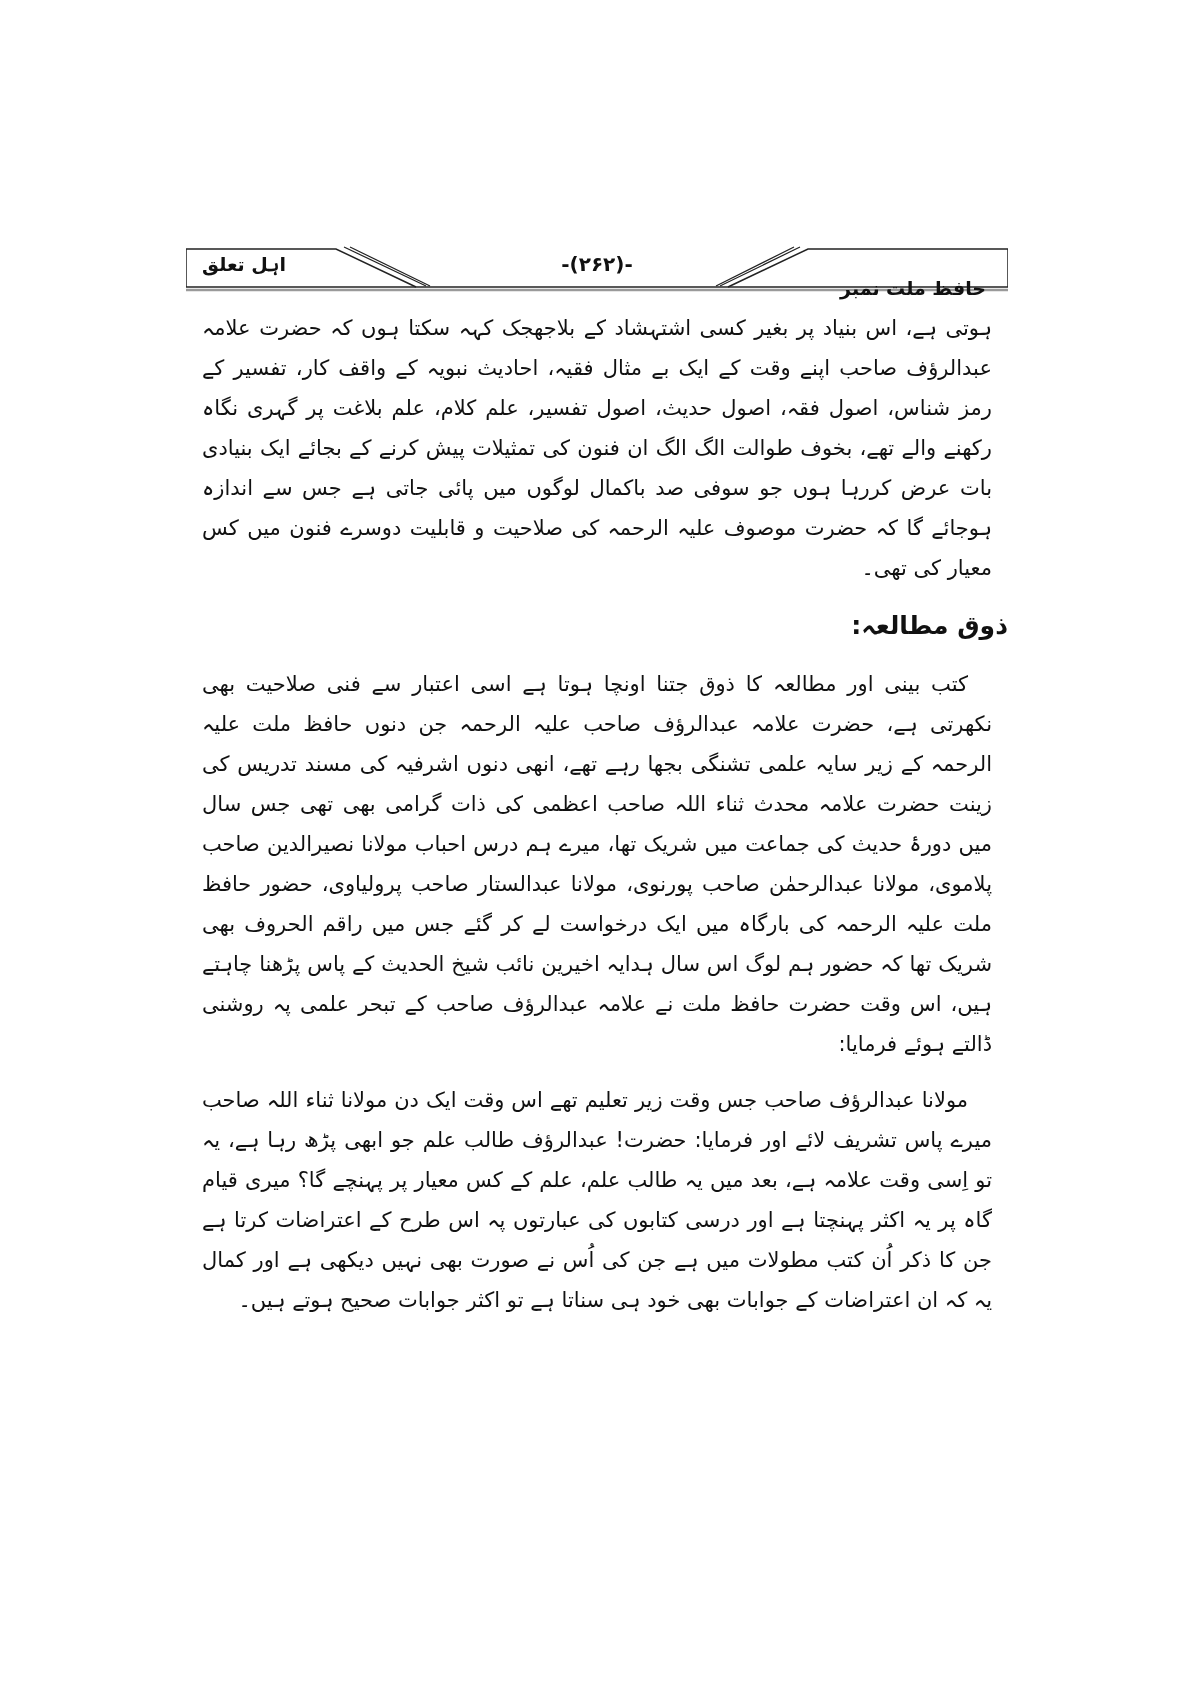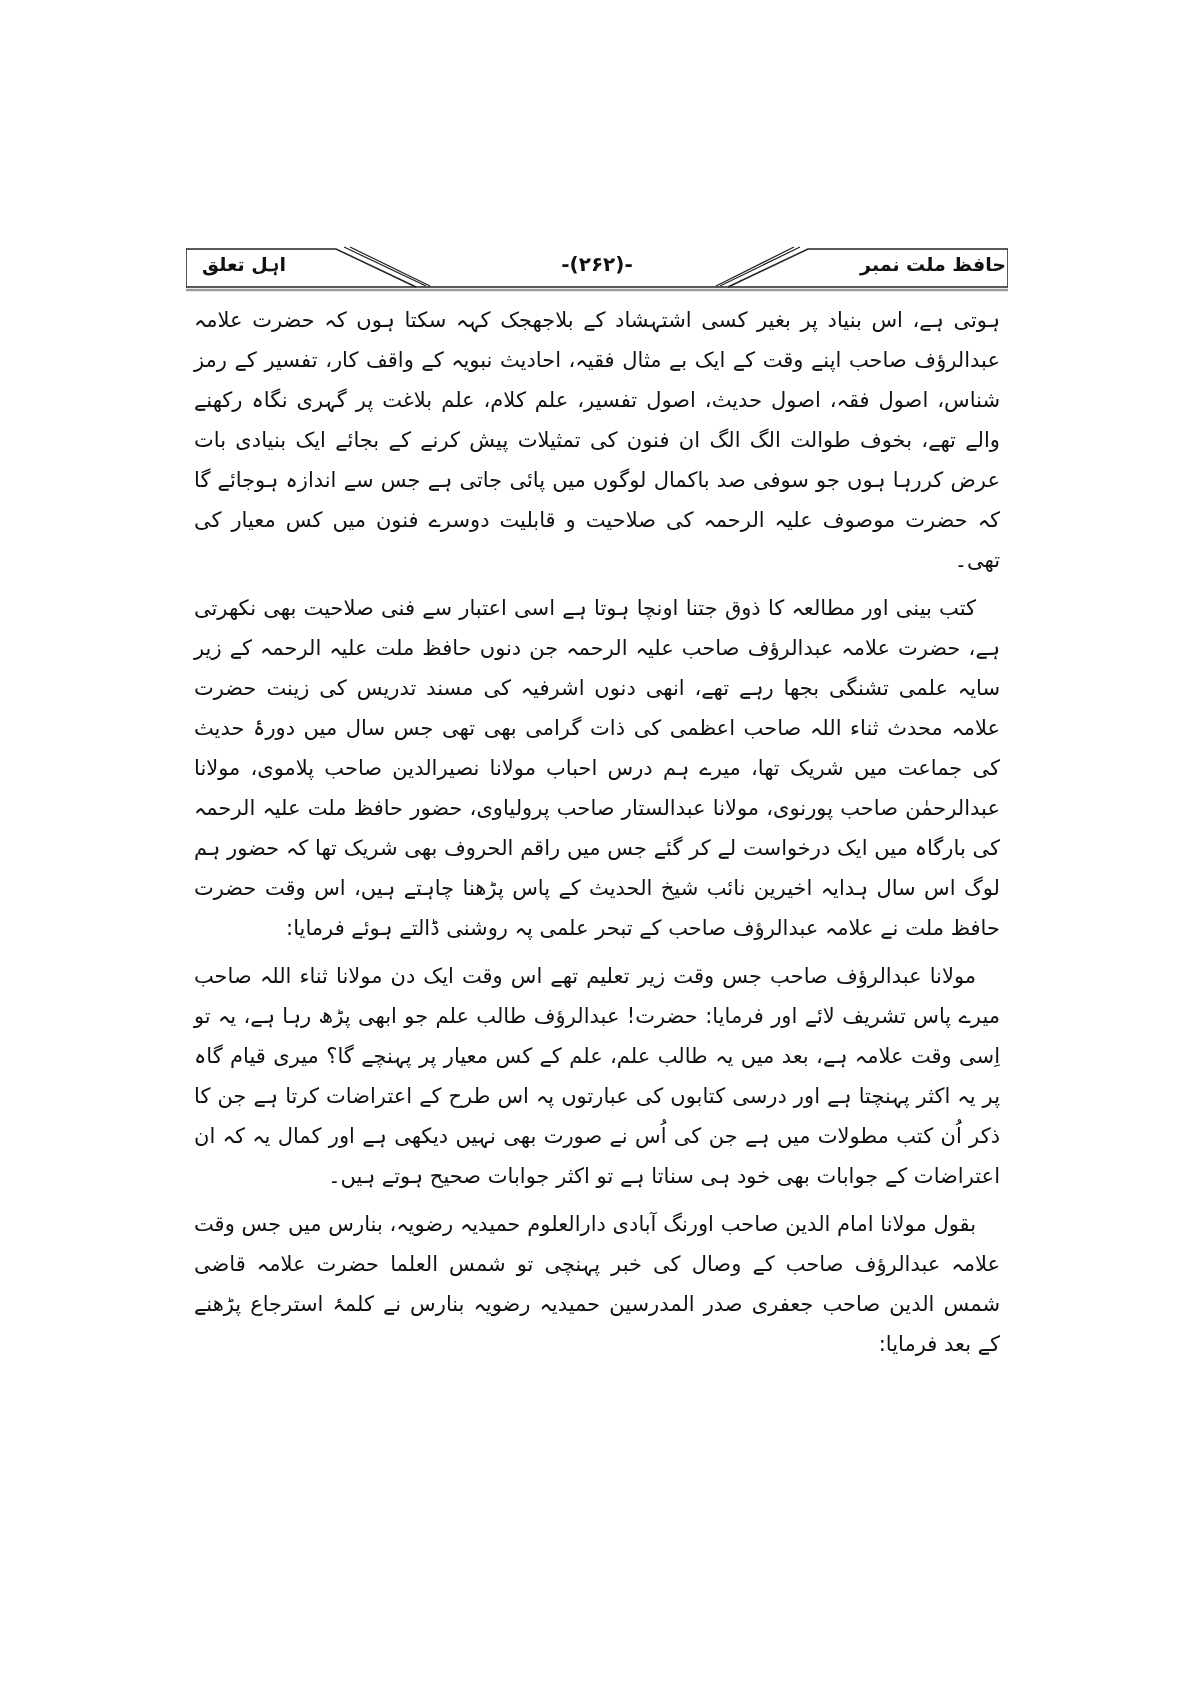--- a/index.html
+++ b/index.html
@@ -42,7 +42,7 @@
       white-space: nowrap;
       line-height: 28px;
     }
-    .hdr-right { right: 2px; }
+    .hdr-right { right: 22px; margin-top: 24px; }
     .hdr-left { left: 16px; text-align: center; }
     .hdr-center {
       left: 0; right: 0;

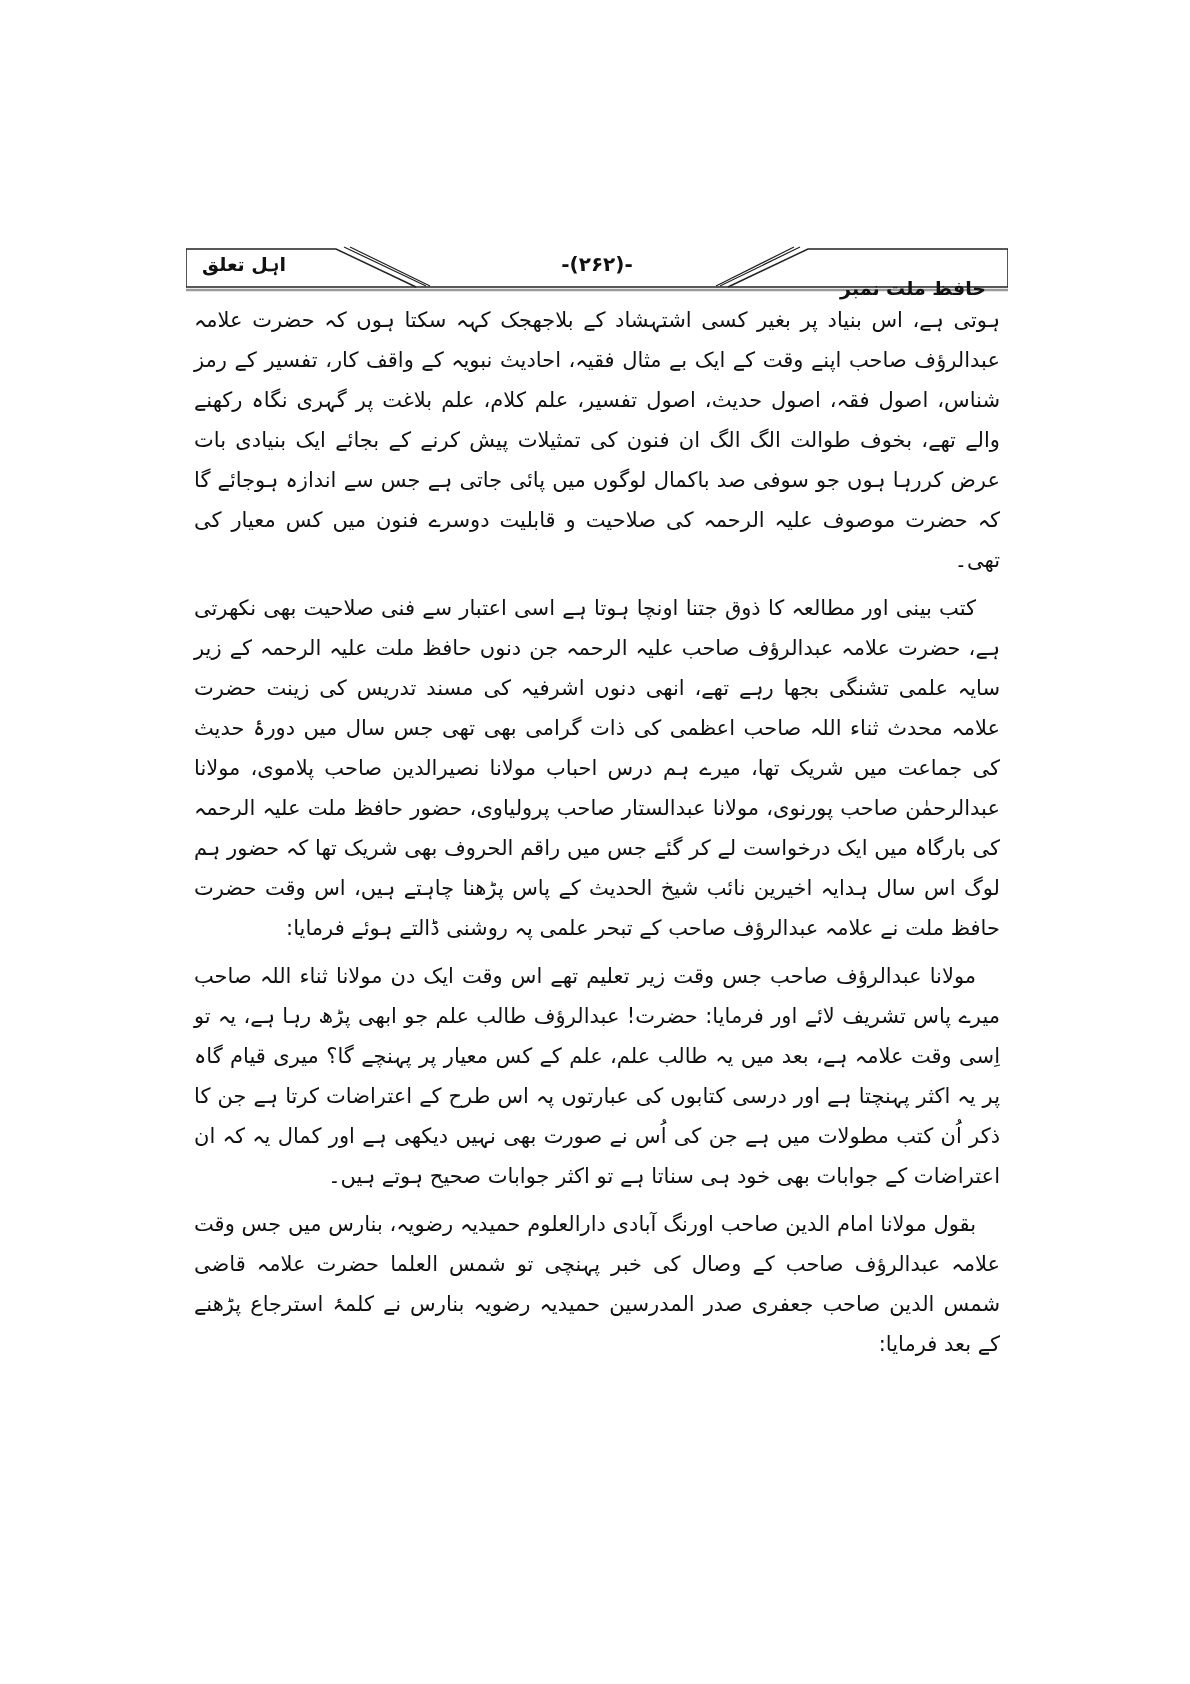--- a/index.html
+++ b/index.html
@@ -61,7 +61,7 @@
       font-family: "DejaVu Sans", sans-serif;
     }
     .content p {
-      margin: 8px;
+      margin: 16px;
     }
     .content p.indent {
       text-indent: 24px;

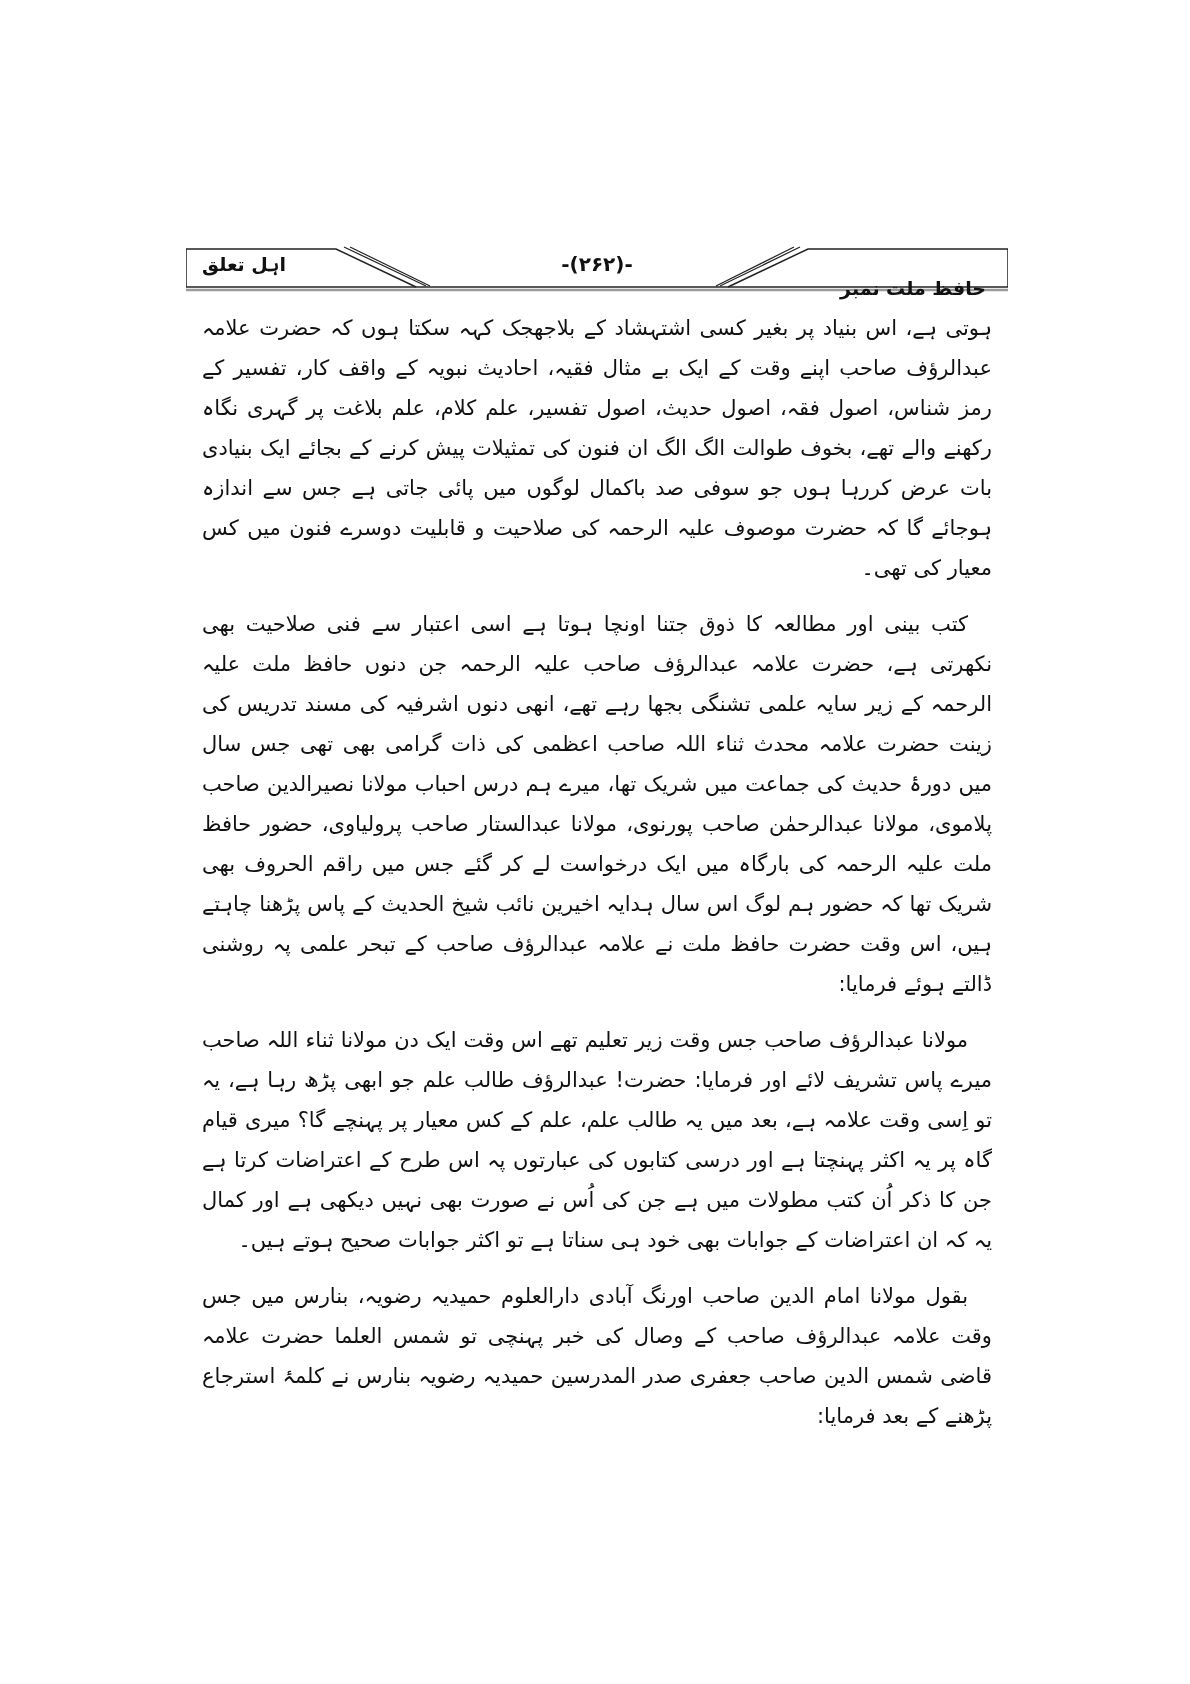--- a/index.html
+++ b/index.html
@@ -103,6 +103,7 @@
 
   <div class="content">
     <p>ہوتی ہے، اس بنیاد پر بغیر کسی اشتہشاد کے بلاجھجک کہہ سکتا ہوں کہ حضرت علامہ عبدالرؤف صاحب اپنے وقت کے ایک بے مثال فقیہ، احادیث نبویہ کے واقف کار، تفسیر کے رمز شناس، اصول فقہ، اصول حدیث، اصول تفسیر، علم کلام، علم بلاغت پر گہری نگاہ رکھنے والے تھے، بخوف طوالت الگ الگ ان فنون کی تمثیلات پیش کرنے کے بجائے ایک بنیادی بات عرض کررہا ہوں جو سوفی صد باکمال لوگوں میں پائی جاتی ہے جس سے اندازہ ہوجائے گا کہ حضرت موصوف علیہ الرحمہ کی صلاحیت و قابلیت دوسرے فنون میں کس معیار کی تھی۔</p>
+    <div class="subheading">ذوق مطالعہ:</div>
     <p class="indent">کتب بینی اور مطالعہ کا ذوق جتنا اونچا ہوتا ہے اسی اعتبار سے فنی صلاحیت بھی نکھرتی ہے، حضرت علامہ عبدالرؤف صاحب علیہ الرحمہ جن دنوں حافظ ملت علیہ الرحمہ کے زیر سایہ علمی تشنگی بجھا رہے تھے، انھی دنوں اشرفیہ کی مسند تدریس کی زینت حضرت علامہ محدث ثناء اللہ صاحب اعظمی کی ذات گرامی بھی تھی جس سال میں دورۂ حدیث کی جماعت میں شریک تھا، میرے ہم درس احباب مولانا نصیرالدین صاحب پلاموی، مولانا عبدالرحمٰن صاحب پورنوی، مولانا عبدالستار صاحب پرولیاوی، حضور حافظ ملت علیہ الرحمہ کی بارگاہ میں ایک درخواست لے کر گئے جس میں راقم الحروف بھی شریک تھا کہ حضور ہم لوگ اس سال ہدایہ اخیرین نائب شیخ الحدیث کے پاس پڑھنا چاہتے ہیں، اس وقت حضرت حافظ ملت نے علامہ عبدالرؤف صاحب کے تبحر علمی پہ روشنی ڈالتے ہوئے فرمایا:</p>
     <p class="indent">مولانا عبدالرؤف صاحب جس وقت زیر تعلیم تھے اس وقت ایک دن مولانا ثناء اللہ صاحب میرے پاس تشریف لائے اور فرمایا: حضرت! عبدالرؤف طالب علم جو ابھی پڑھ رہا ہے، یہ تو اِسی وقت علامہ ہے، بعد میں یہ طالب علم، علم کے کس معیار پر پہنچے گا؟ میری قیام گاہ پر یہ اکثر پہنچتا ہے اور درسی کتابوں کی عبارتوں پہ اس طرح کے اعتراضات کرتا ہے جن کا ذکر اُن کتب مطولات میں ہے جن کی اُس نے صورت بھی نہیں دیکھی ہے اور کمال یہ کہ ان اعتراضات کے جوابات بھی خود ہی سناتا ہے تو اکثر جوابات صحیح ہوتے ہیں۔</p>
     <p class="indent">بقول مولانا امام الدین صاحب اورنگ آبادی دارالعلوم حمیدیہ رضویہ، بنارس میں جس وقت علامہ عبدالرؤف صاحب کے وصال کی خبر پہنچی تو شمس العلما حضرت علامہ قاضی شمس الدین صاحب جعفری صدر المدرسین حمیدیہ رضویہ بنارس نے کلمۂ استرجاع پڑھنے کے بعد فرمایا:</p>

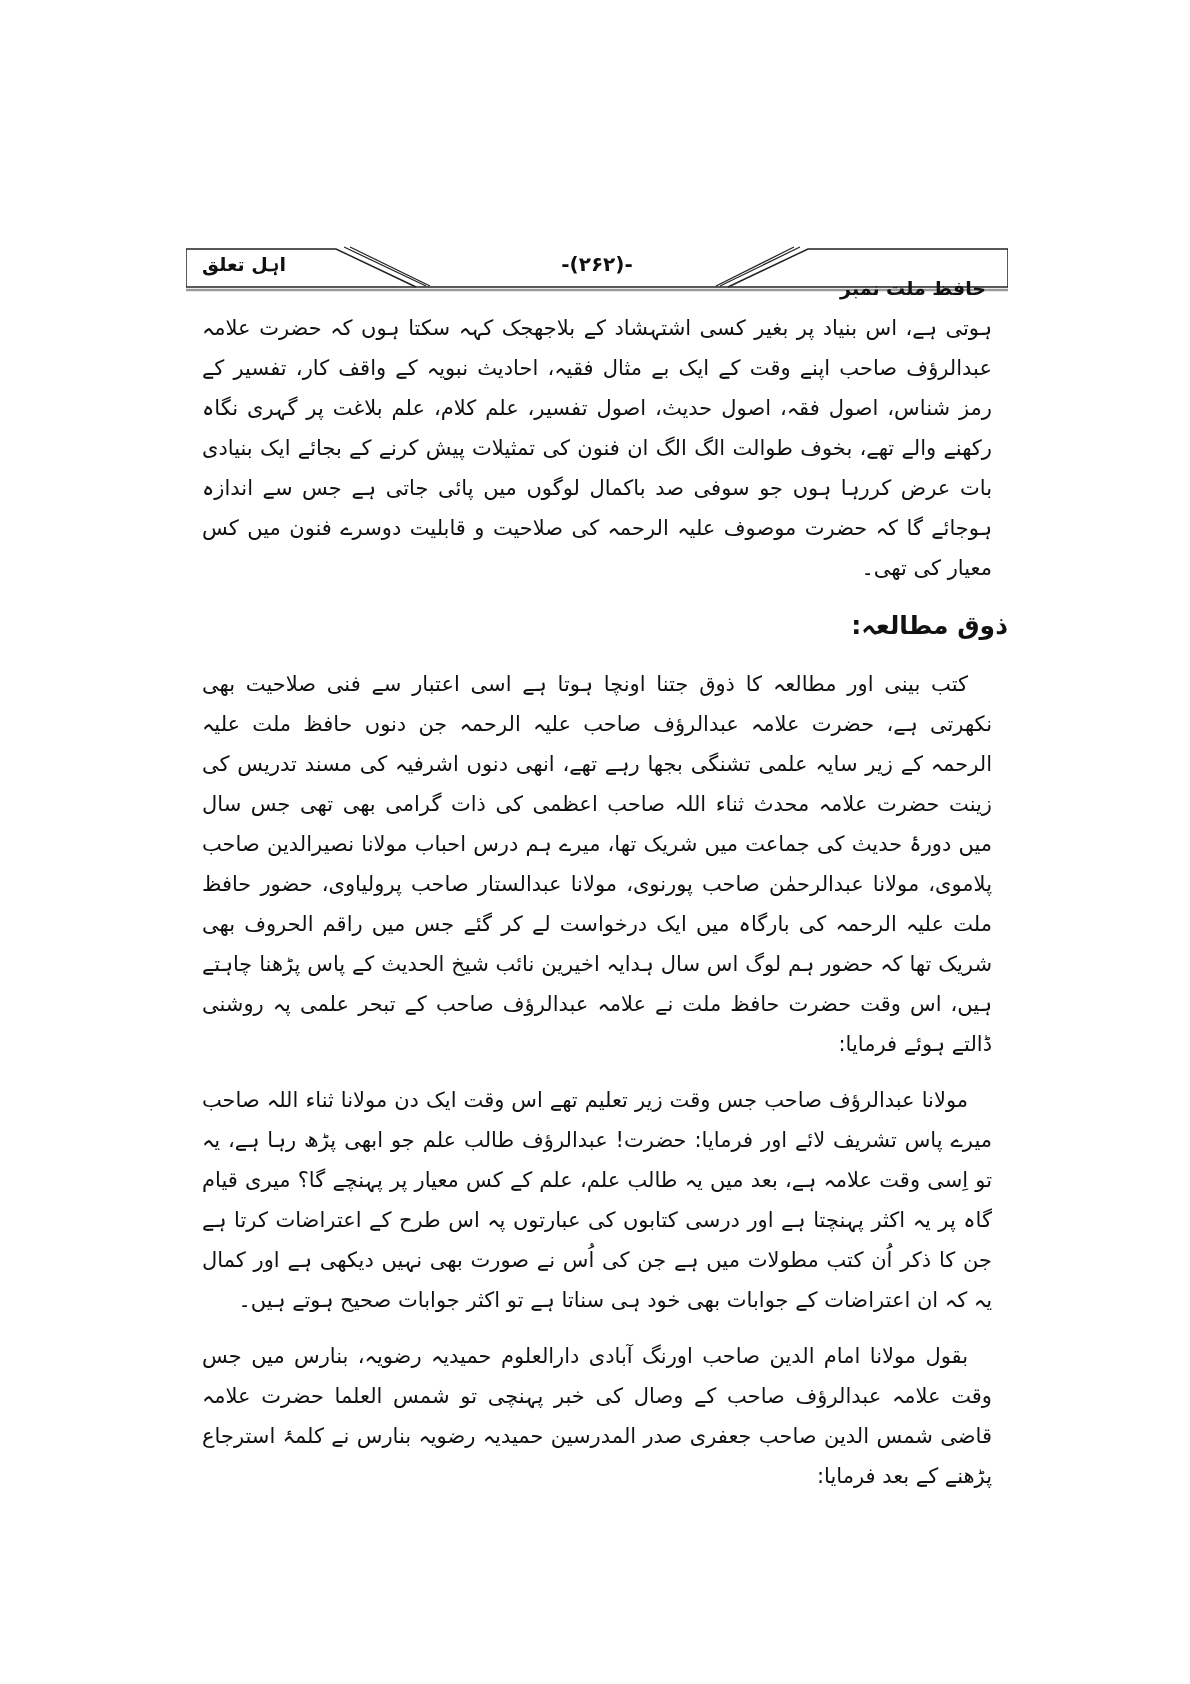--- a/index.html
+++ b/index.html
@@ -106,7 +106,6 @@
     <div class="subheading">ذوق مطالعہ:</div>
     <p class="indent">کتب بینی اور مطالعہ کا ذوق جتنا اونچا ہوتا ہے اسی اعتبار سے فنی صلاحیت بھی نکھرتی ہے، حضرت علامہ عبدالرؤف صاحب علیہ الرحمہ جن دنوں حافظ ملت علیہ الرحمہ کے زیر سایہ علمی تشنگی بجھا رہے تھے، انھی دنوں اشرفیہ کی مسند تدریس کی زینت حضرت علامہ محدث ثناء اللہ صاحب اعظمی کی ذات گرامی بھی تھی جس سال میں دورۂ حدیث کی جماعت میں شریک تھا، میرے ہم درس احباب مولانا نصیرالدین صاحب پلاموی، مولانا عبدالرحمٰن صاحب پورنوی، مولانا عبدالستار صاحب پرولیاوی، حضور حافظ ملت علیہ الرحمہ کی بارگاہ میں ایک درخواست لے کر گئے جس میں راقم الحروف بھی شریک تھا کہ حضور ہم لوگ اس سال ہدایہ اخیرین نائب شیخ الحدیث کے پاس پڑھنا چاہتے ہیں، اس وقت حضرت حافظ ملت نے علامہ عبدالرؤف صاحب کے تبحر علمی پہ روشنی ڈالتے ہوئے فرمایا:</p>
     <p class="indent">مولانا عبدالرؤف صاحب جس وقت زیر تعلیم تھے اس وقت ایک دن مولانا ثناء اللہ صاحب میرے پاس تشریف لائے اور فرمایا: حضرت! عبدالرؤف طالب علم جو ابھی پڑھ رہا ہے، یہ تو اِسی وقت علامہ ہے، بعد میں یہ طالب علم، علم کے کس معیار پر پہنچے گا؟ میری قیام گاہ پر یہ اکثر پہنچتا ہے اور درسی کتابوں کی عبارتوں پہ اس طرح کے اعتراضات کرتا ہے جن کا ذکر اُن کتب مطولات میں ہے جن کی اُس نے صورت بھی نہیں دیکھی ہے اور کمال یہ کہ ان اعتراضات کے جوابات بھی خود ہی سناتا ہے تو اکثر جوابات صحیح ہوتے ہیں۔</p>
-    <p class="indent">بقول مولانا امام الدین صاحب اورنگ آبادی دارالعلوم حمیدیہ رضویہ، بنارس میں جس وقت علامہ عبدالرؤف صاحب کے وصال کی خبر پہنچی تو شمس العلما حضرت علامہ قاضی شمس الدین صاحب جعفری صدر المدرسین حمیدیہ رضویہ بنارس نے کلمۂ استرجاع پڑھنے کے بعد فرمایا:</p>
   </div>
 
 </div>

